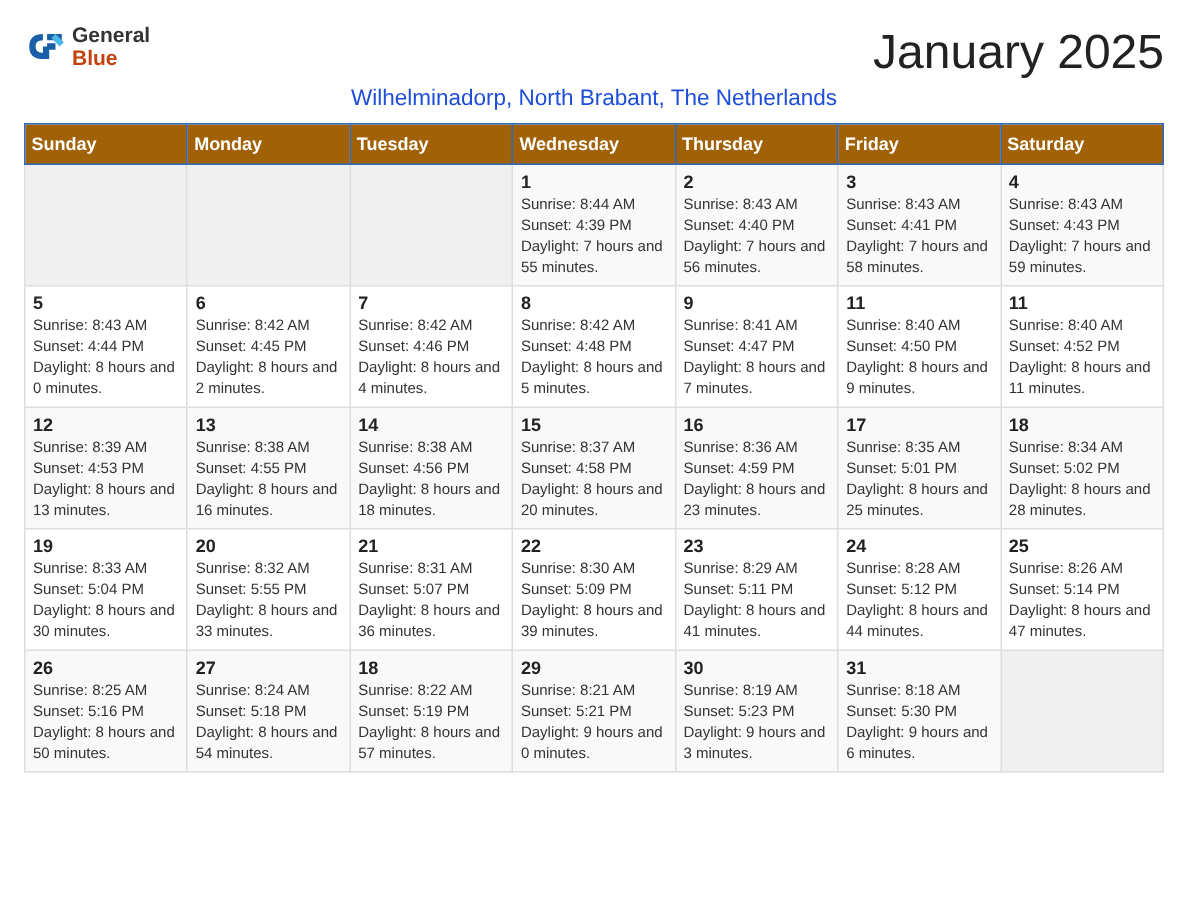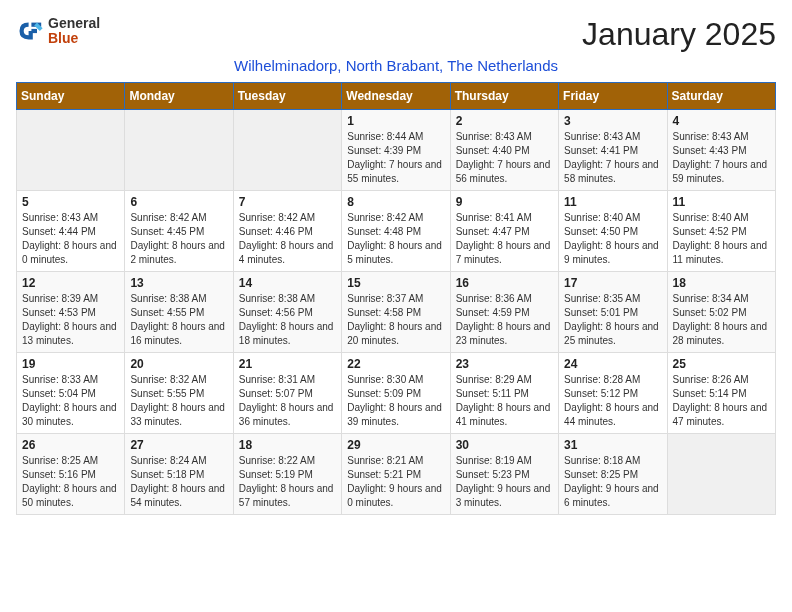--- a/index.html
+++ b/index.html
@@ -389,7 +389,7 @@
         <span class="day-number">31</span>
         <div class="day-info">
           <span>Sunrise: 8:18 AM</span><br>
-          <span>Sunset: 8:25 PM</span><br>
+          <span>Sunset: 5:30 PM</span><br>
           <span>Daylight: 9 hours and 6 minutes.</span>
         </div>
       </td>

